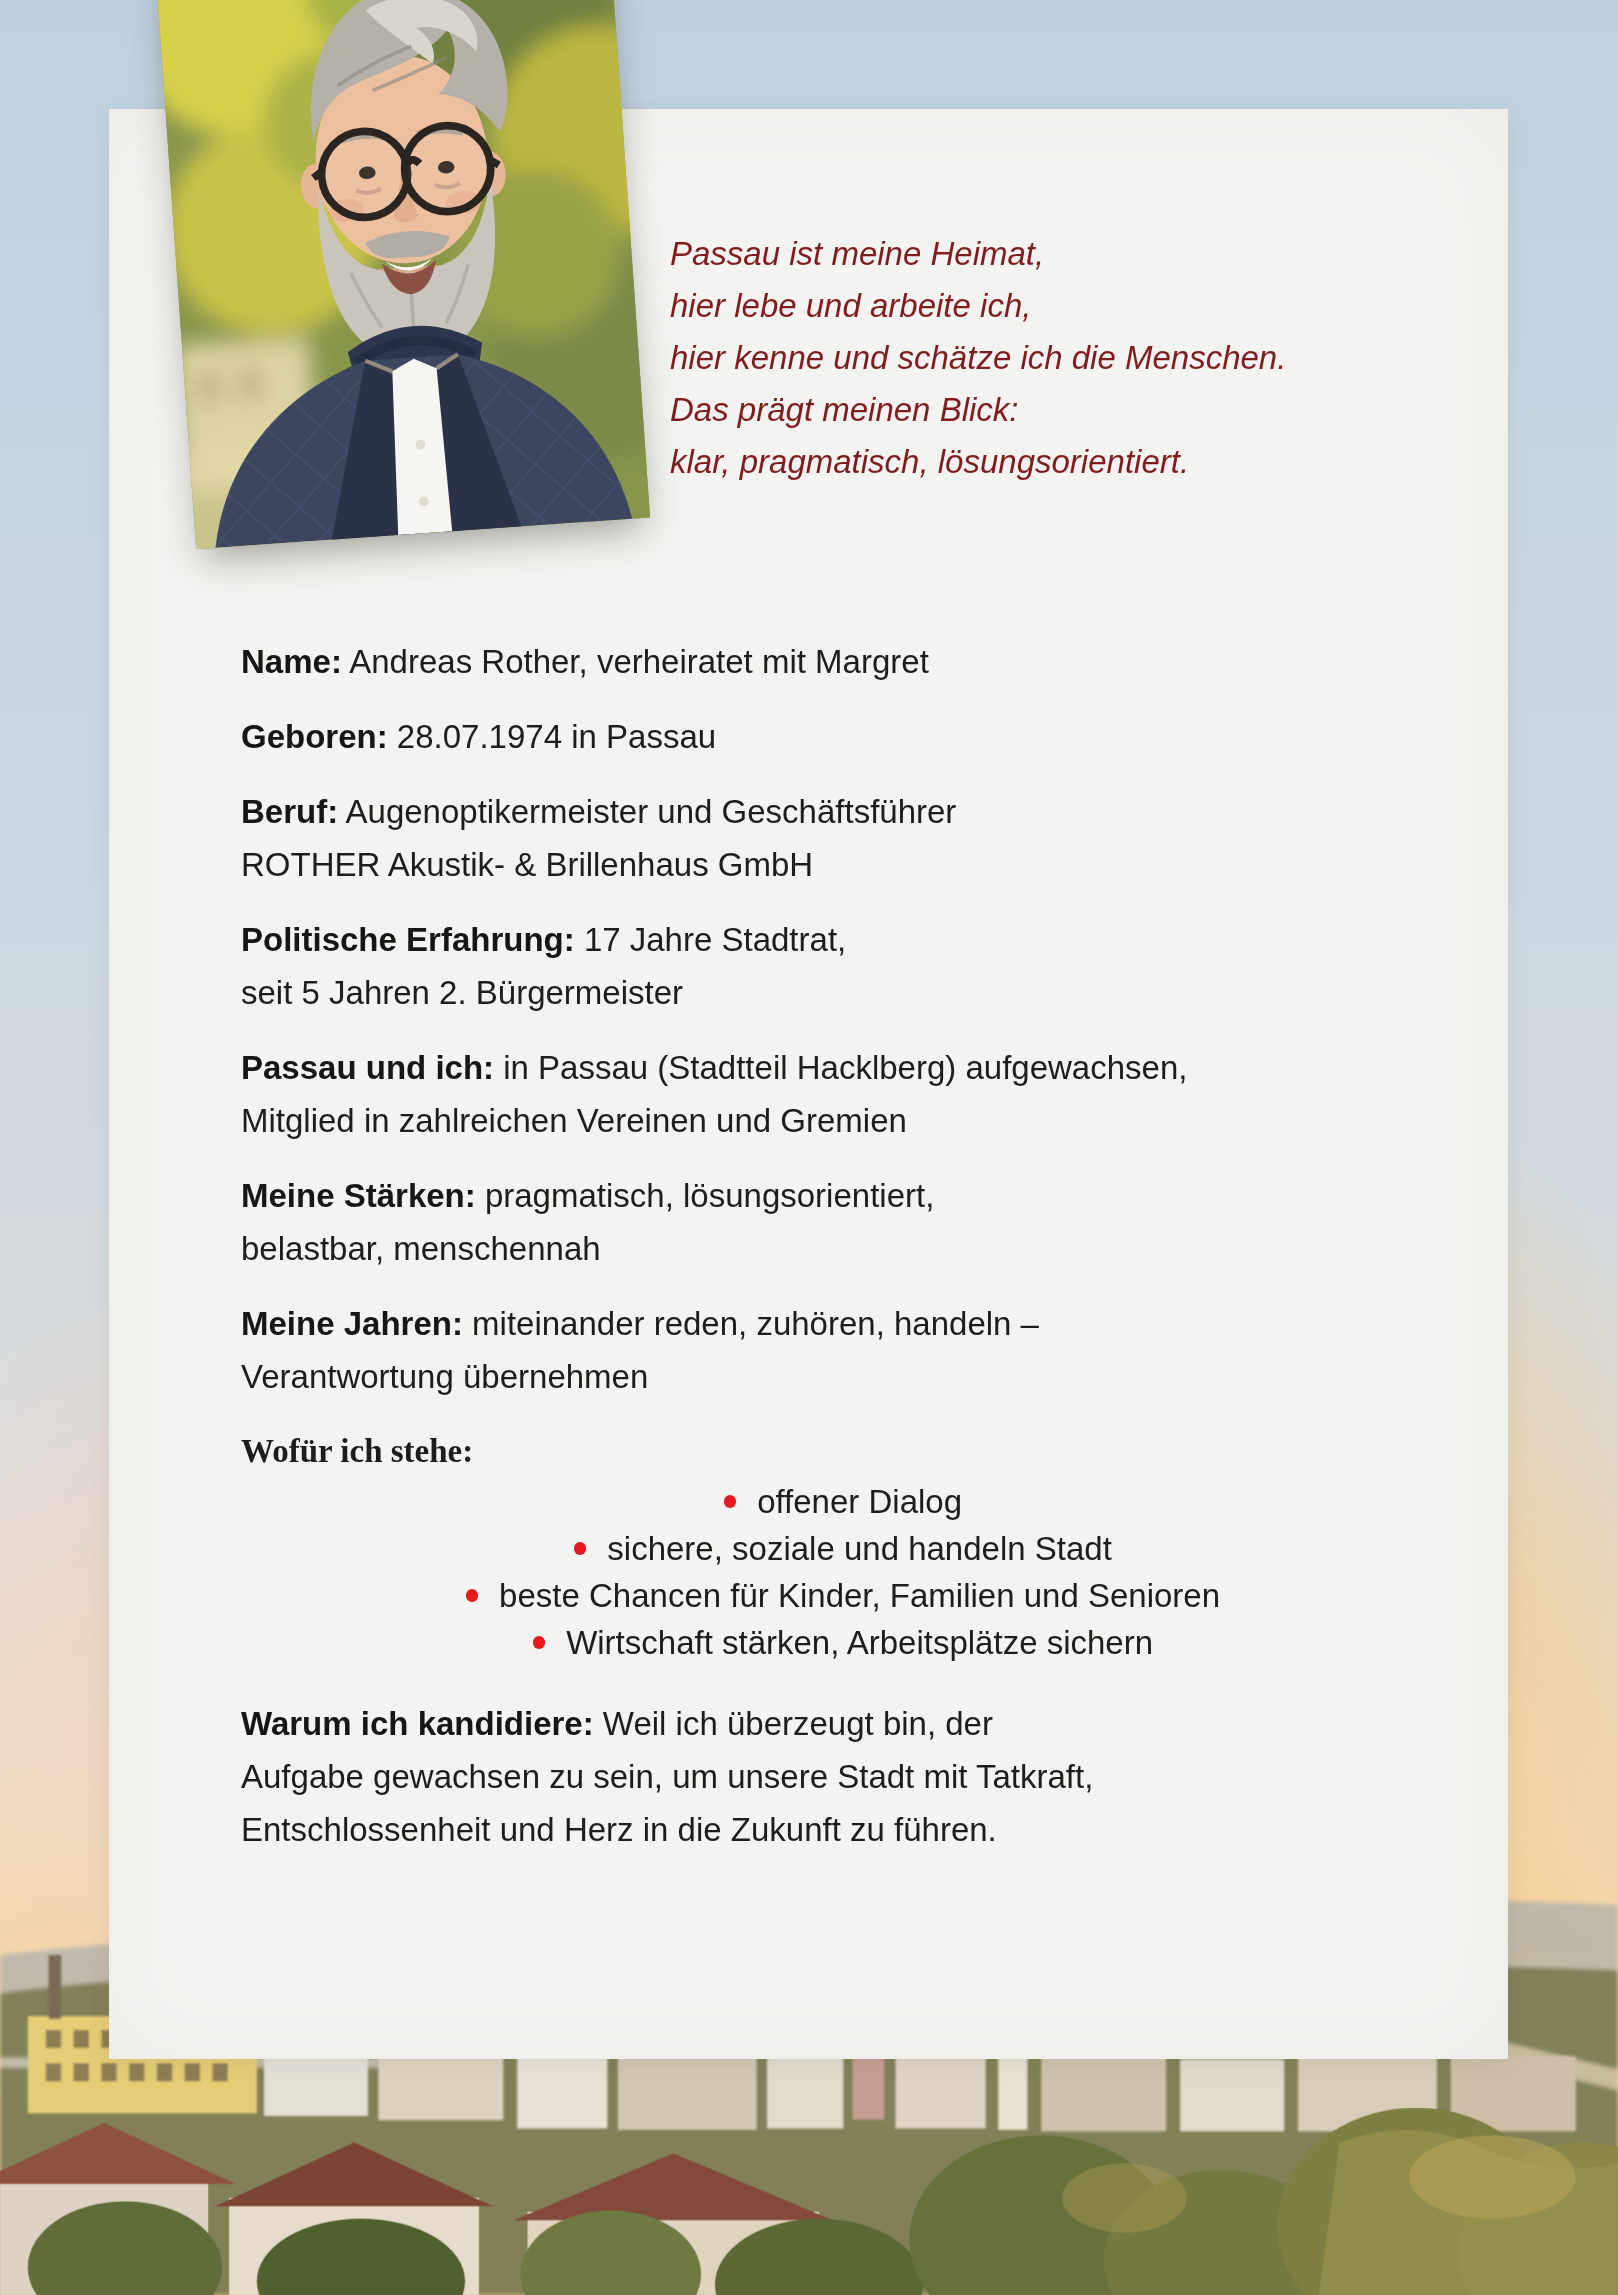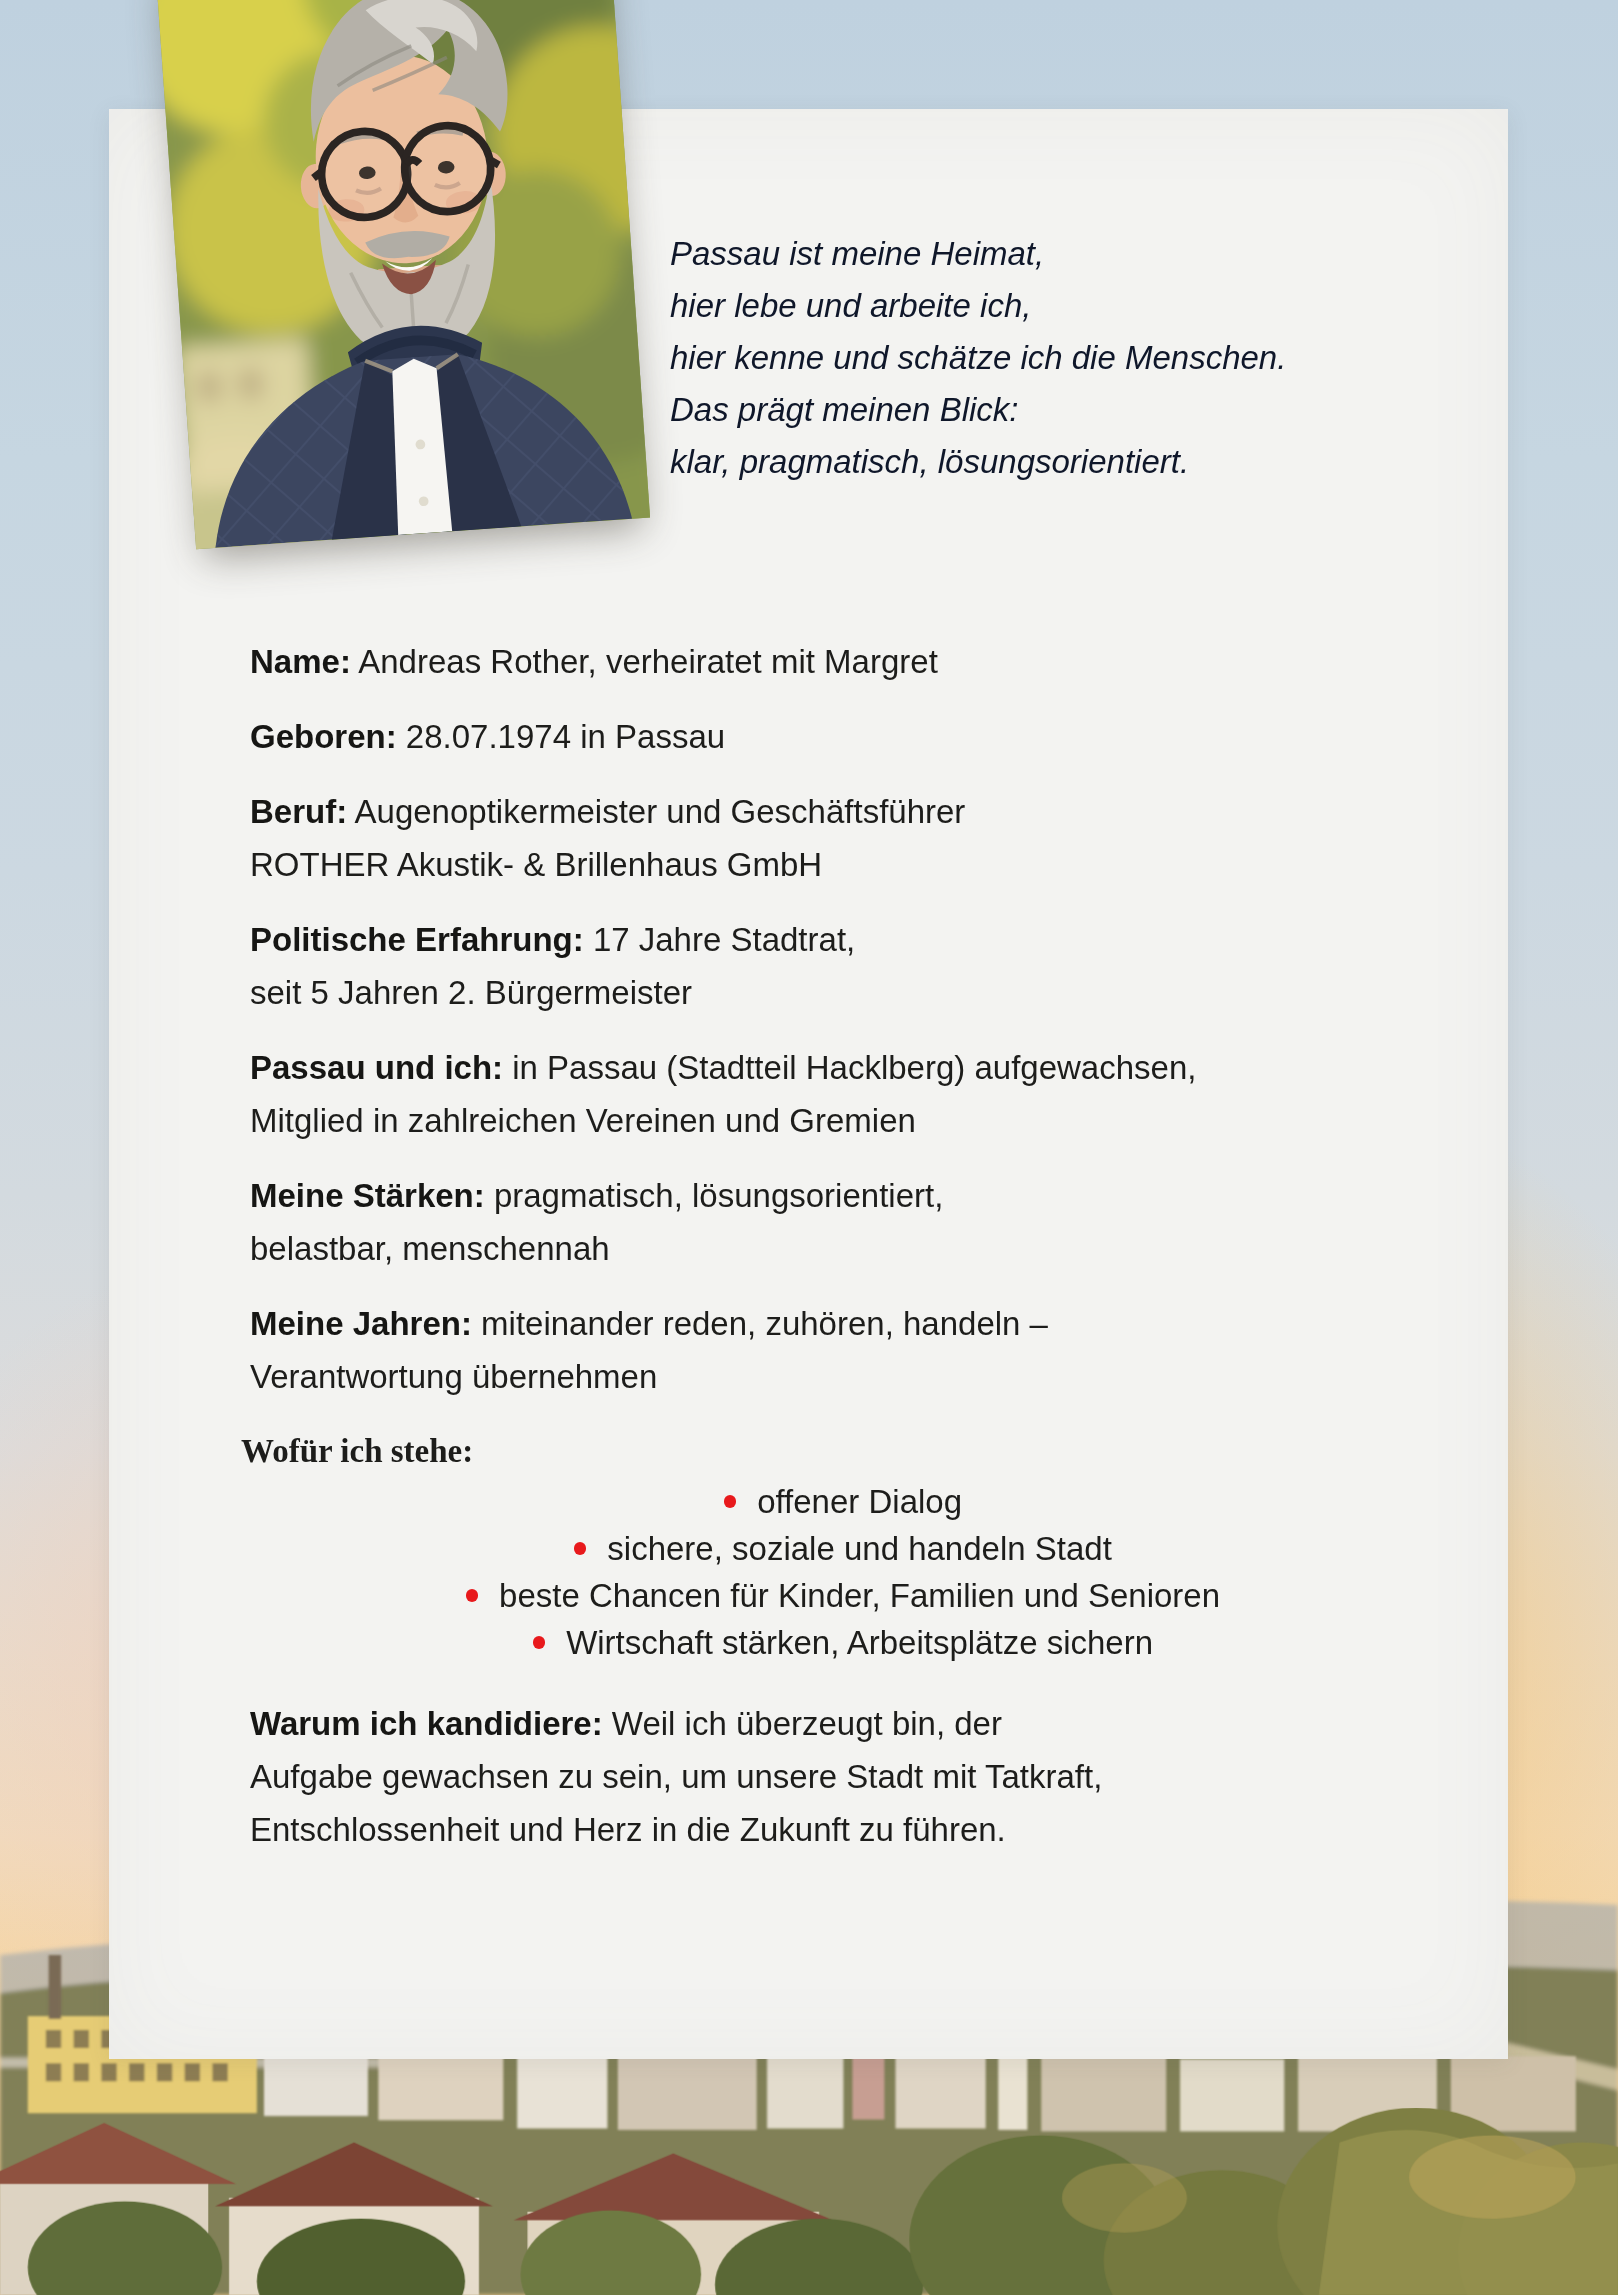--- a/index.html
+++ b/index.html
@@ -35,7 +35,7 @@
   .quote {
     position:absolute; left:561px; top:119px; width:812px;
     font-size:33px; line-height:52px; font-style:italic; font-weight:400;
-    white-space:pre-line; color:#0f172a;
+    white-space:pre-line; color:#7f1d1d;
   }
 
   

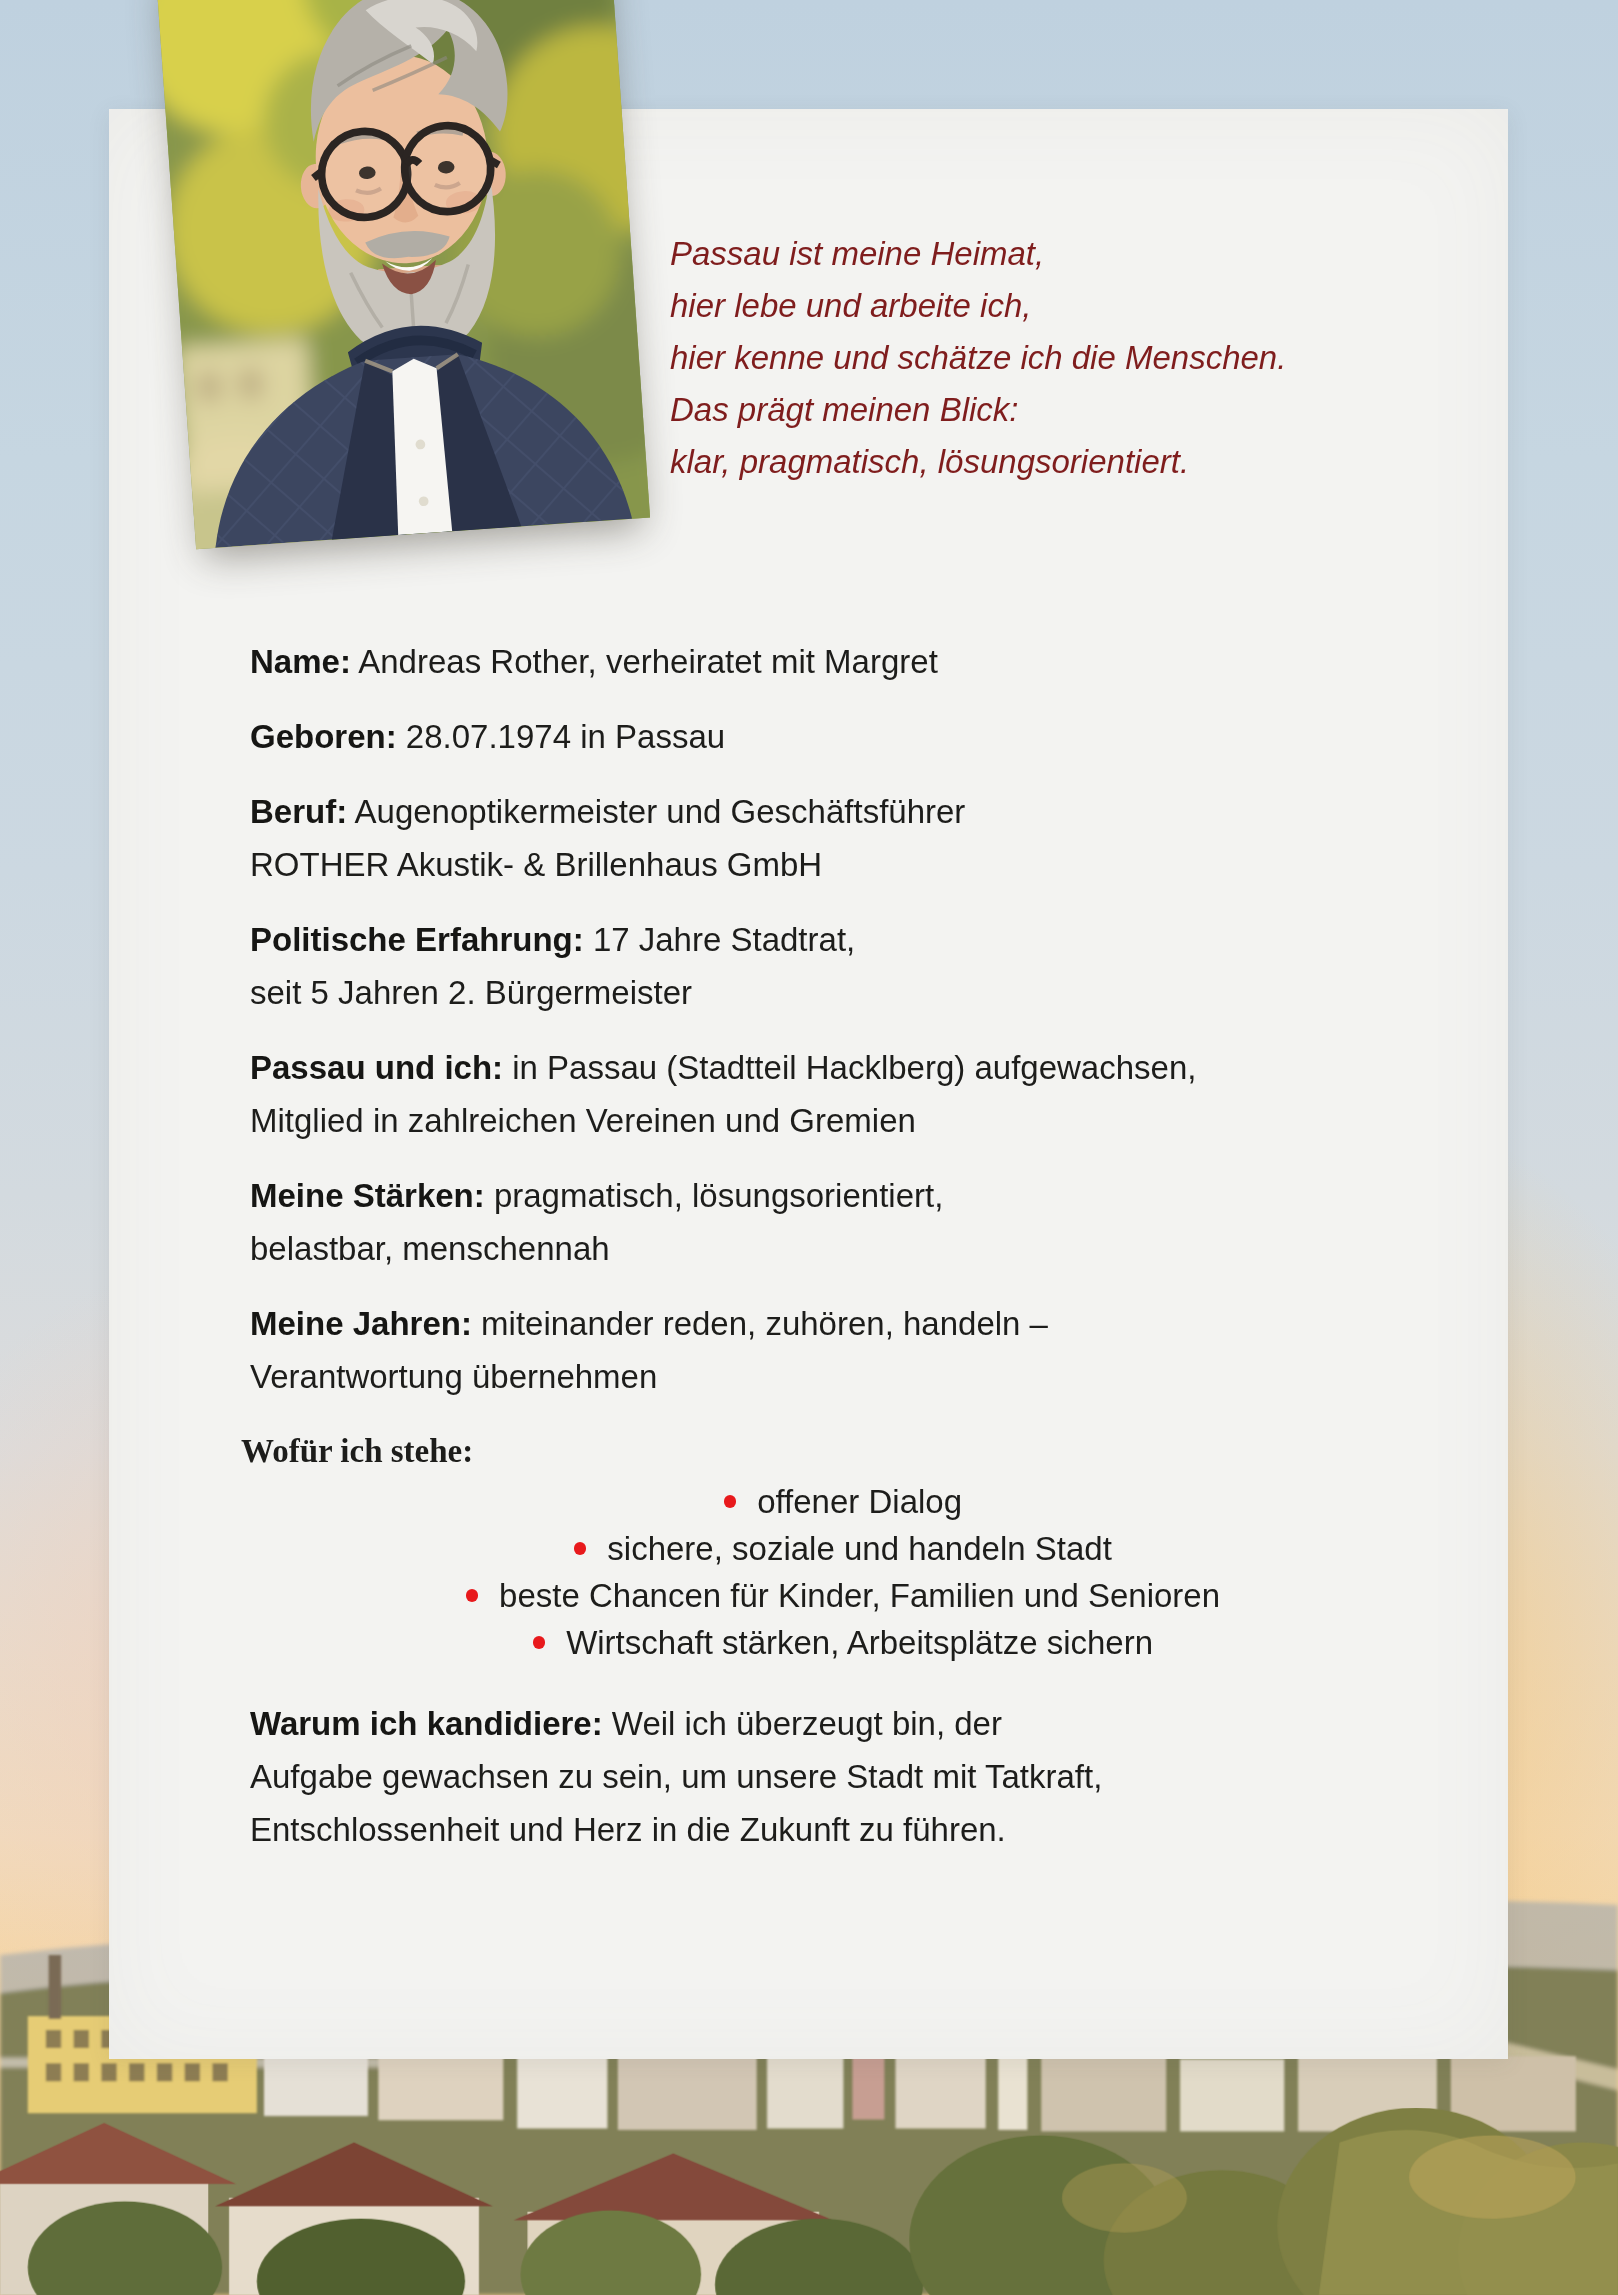--- a/index.html
+++ b/index.html
@@ -43,7 +43,7 @@
     position:absolute; left:132px; top:526px; width:1194px;
     font-size:33px; line-height:53px; color:#1d1d1b;
   }
-  .para { margin:0 0 22px 9px; }
+  .para { margin:0 0 22px 0; }
   .para strong { font-weight:700; color:#161614; }
   .para .val { white-space:pre-line; }
   .platform-heading { font-weight:700; margin:0;font-family:Liberation Serif, serif; }

